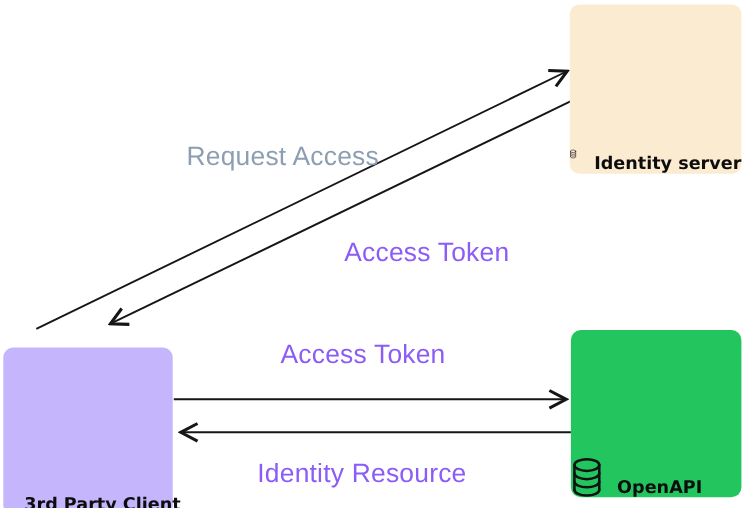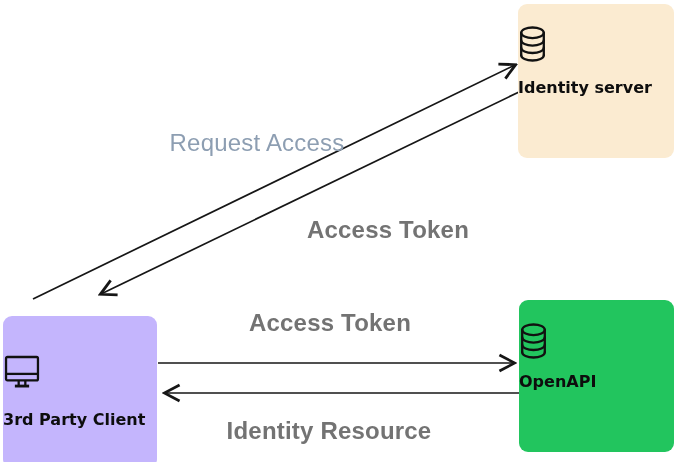--- a/index.html
+++ b/index.html
@@ -15,8 +15,8 @@
     position: absolute;
     border-radius: 9px;
     display: flex;
-    flex-direction: column;
-    align-items: flex-start;
+    flex-direction: row;
+    align-items: flex-end;
     box-sizing: border-box;
   }
   .node .node-label {

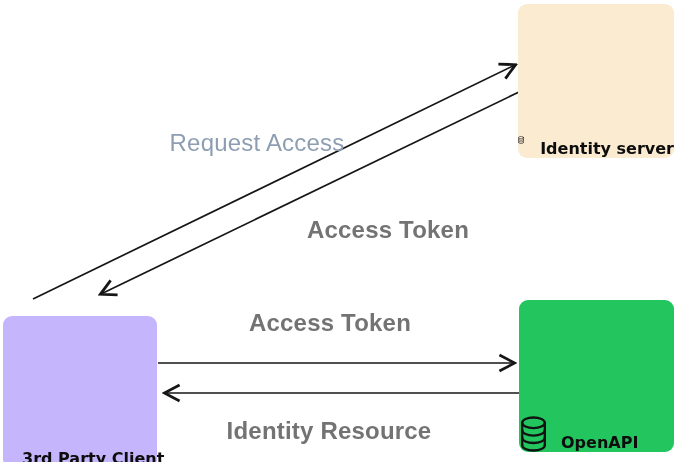--- a/index.html
+++ b/index.html
@@ -56,7 +56,7 @@
     letter-spacing: 0.2px;
   }
   .edge-label.muted { color: #8D9EB2; }
-  .edge-label.dark  { color: #737373; font-weight: bold; }
+  .edge-label.dark  { color: #8b5cf6; }
 </style>
 </head>
 <body>

